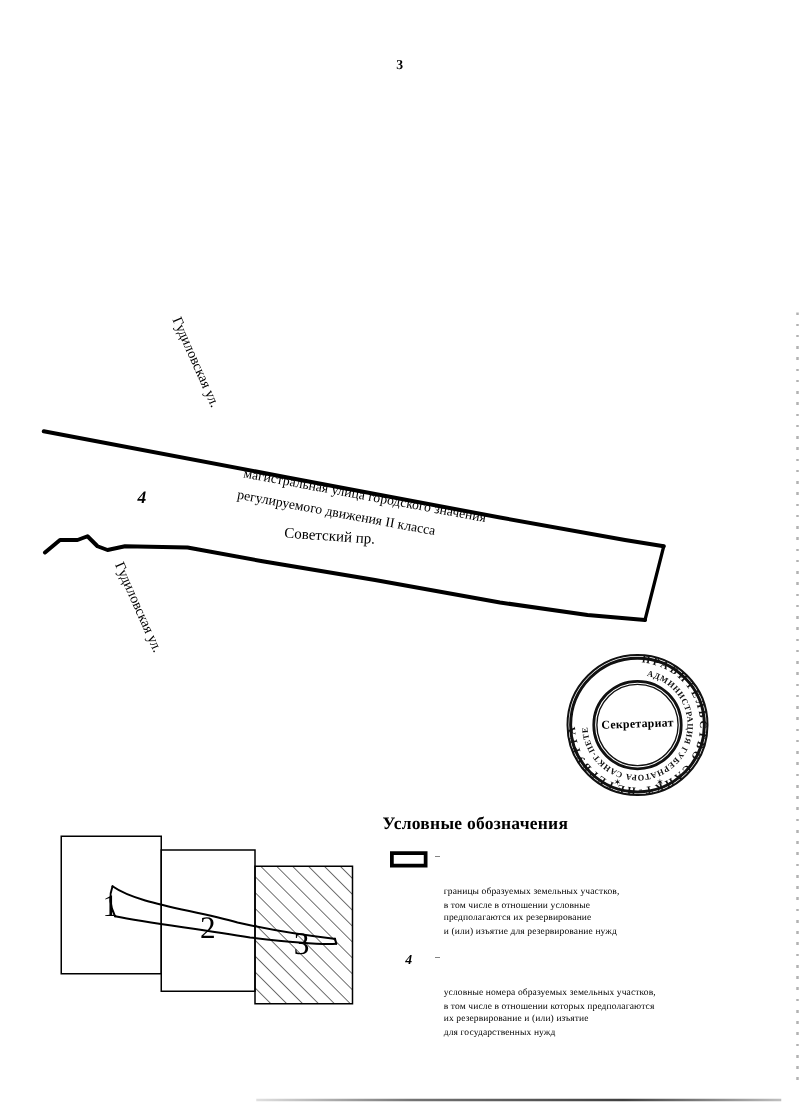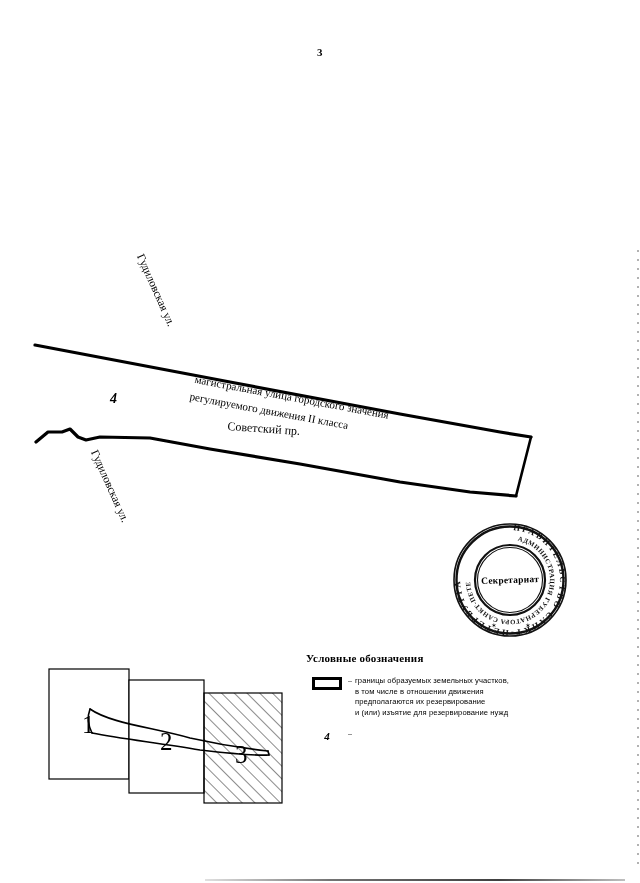--- a/index.html
+++ b/index.html
@@ -143,7 +143,7 @@
   }
   #legend-title {
     font-family: "Liberation Serif", serif;
-    font-size: 11px;
+    font-size: 14px;
     font-weight: bold;
     margin: 0 0 12px 0;
     letter-spacing: 0.2px;

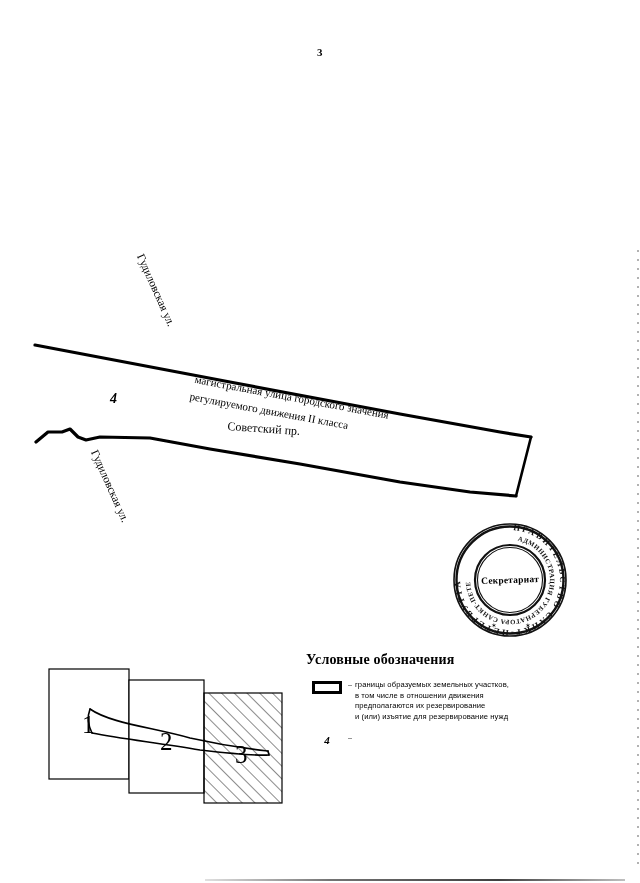--- a/index.html
+++ b/index.html
@@ -182,10 +182,11 @@
     flex: 0 0 auto;
   }
   .legend-text {
-    font-family: Liberation Sans, sans-serif;
+    font-family: Liberation Serif, serif;
     font-size: 7.6px;
     line-height: 10.5px;
     letter-spacing: 0.1px;
+    margin-top: 28px;
   }
   .legend-text div { white-space: nowrap; }
 

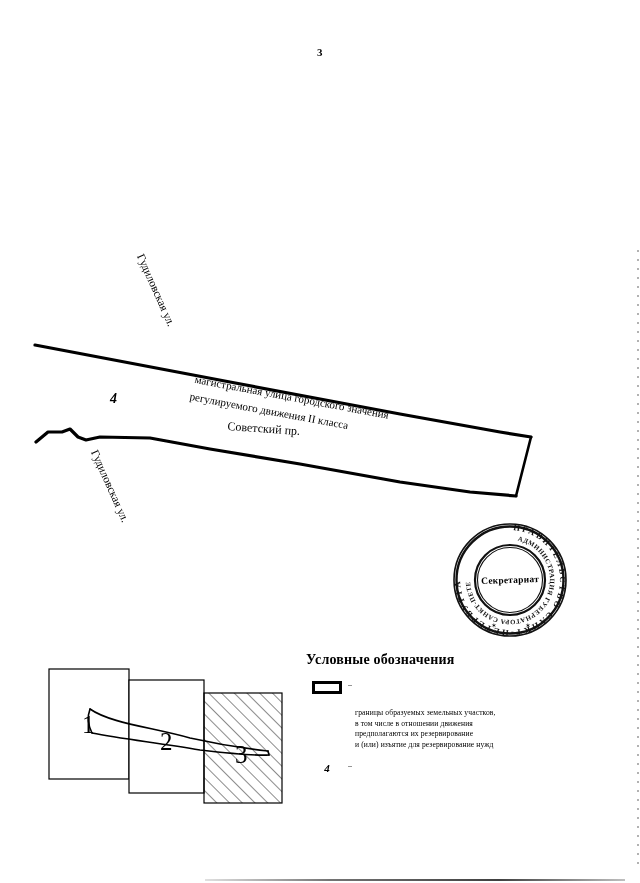--- a/index.html
+++ b/index.html
@@ -307,7 +307,7 @@
       <div class="legend-dash">–</div>
       <div class="legend-text">
         <div>границы образуемых земельных участков,</div>
-        <div>в том числе в отношении движения</div>
+        <div>в том числе в отношении условные</div>
         <div>предполагаются их резервирование</div>
         <div>и (или) изъятие для резервирование нужд</div>
       </div>

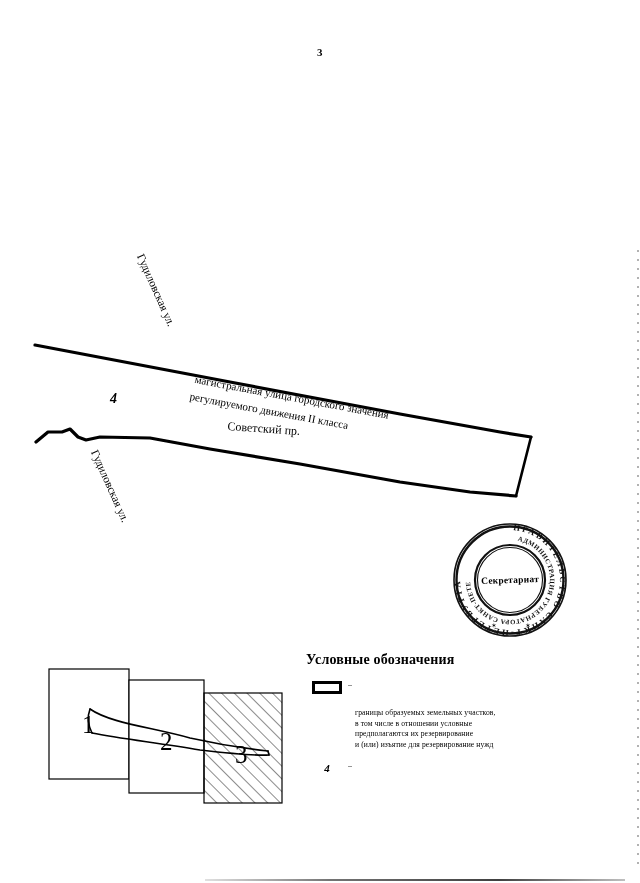--- a/index.html
+++ b/index.html
@@ -318,6 +318,12 @@
         <div class="legend-swatch-number">4</div>
       </div>
       <div class="legend-dash">–</div>
+      <div class="legend-text">
+        <div>условные номера образуемых земельных участков,</div>
+        <div>в том числе в отношении которых предполагаются</div>
+        <div>их резервирование и (или) изъятие</div>
+        <div>для государственных нужд</div>
+      </div>
     </div>
   </div>
 

